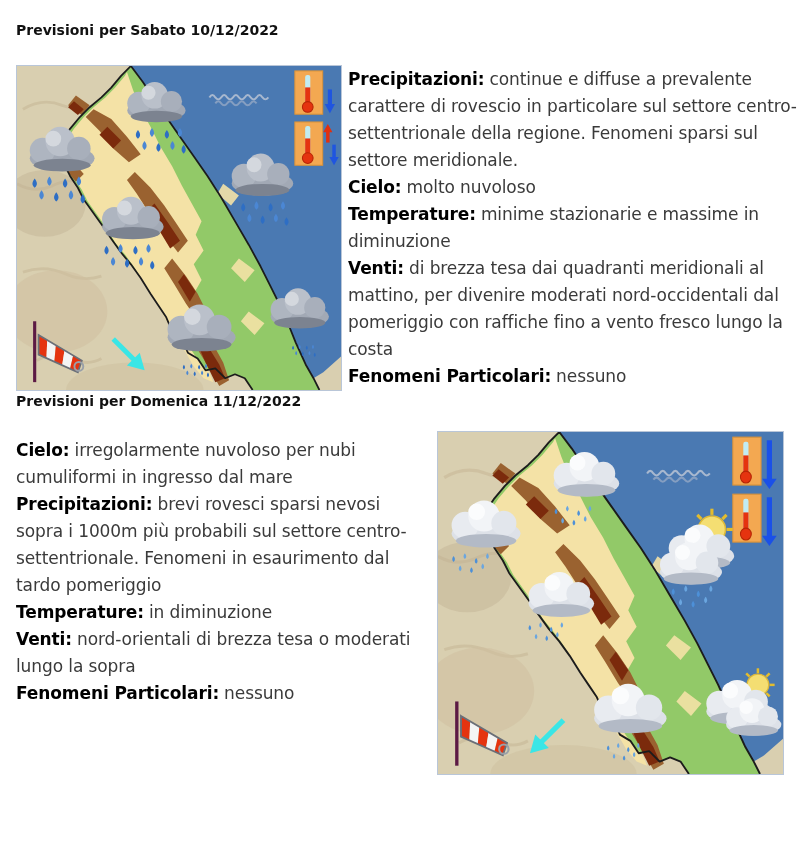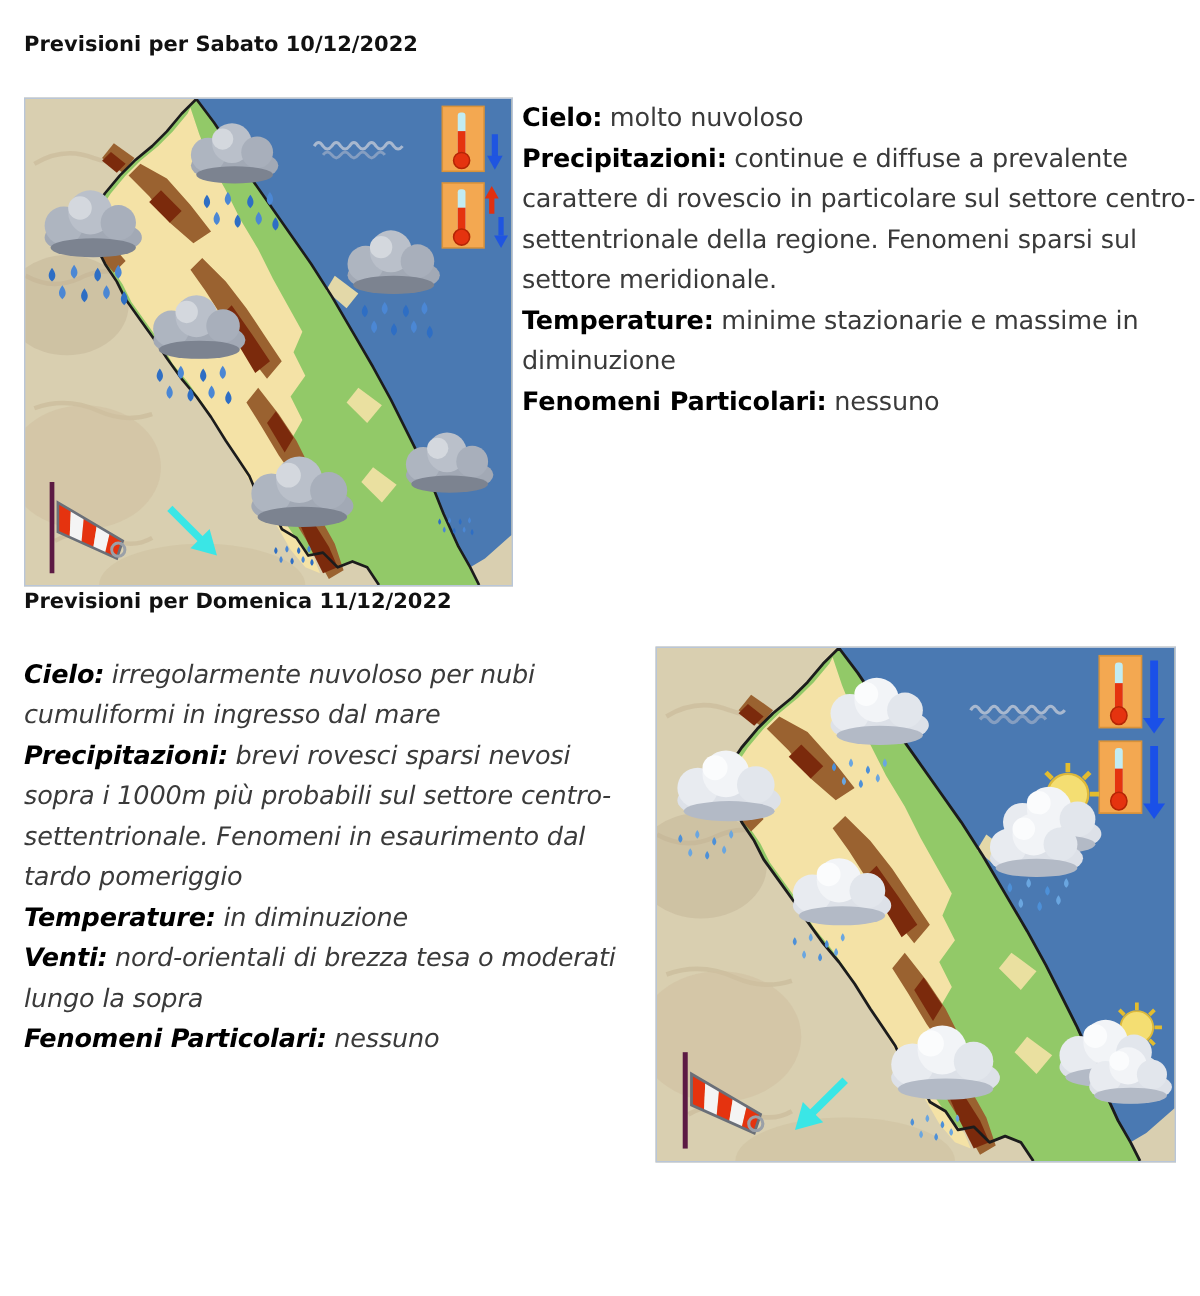--- a/index.html
+++ b/index.html
@@ -192,9 +192,9 @@
       </div>
       <div class="text-col text-col-1">
 
+          <div class="item"><b>Precipitazioni:</b><span>continue e diffuse a prevalente carattere di rovescio in particolare sul settore centro-settentrionale della regione. Fenomeni sparsi sul settore meridionale.</span></div>
+
           <div class="item"><b>Cielo:</b><span>molto nuvoloso</span></div>
-
-          <div class="item"><b>Precipitazioni:</b><span>continue e diffuse a prevalente carattere di rovescio in particolare sul settore centro-settentrionale della regione. Fenomeni sparsi sul settore meridionale.</span></div>
 
           <div class="item"><b>Temperature:</b><span>minime stazionarie e massime in diminuzione</span></div>
 

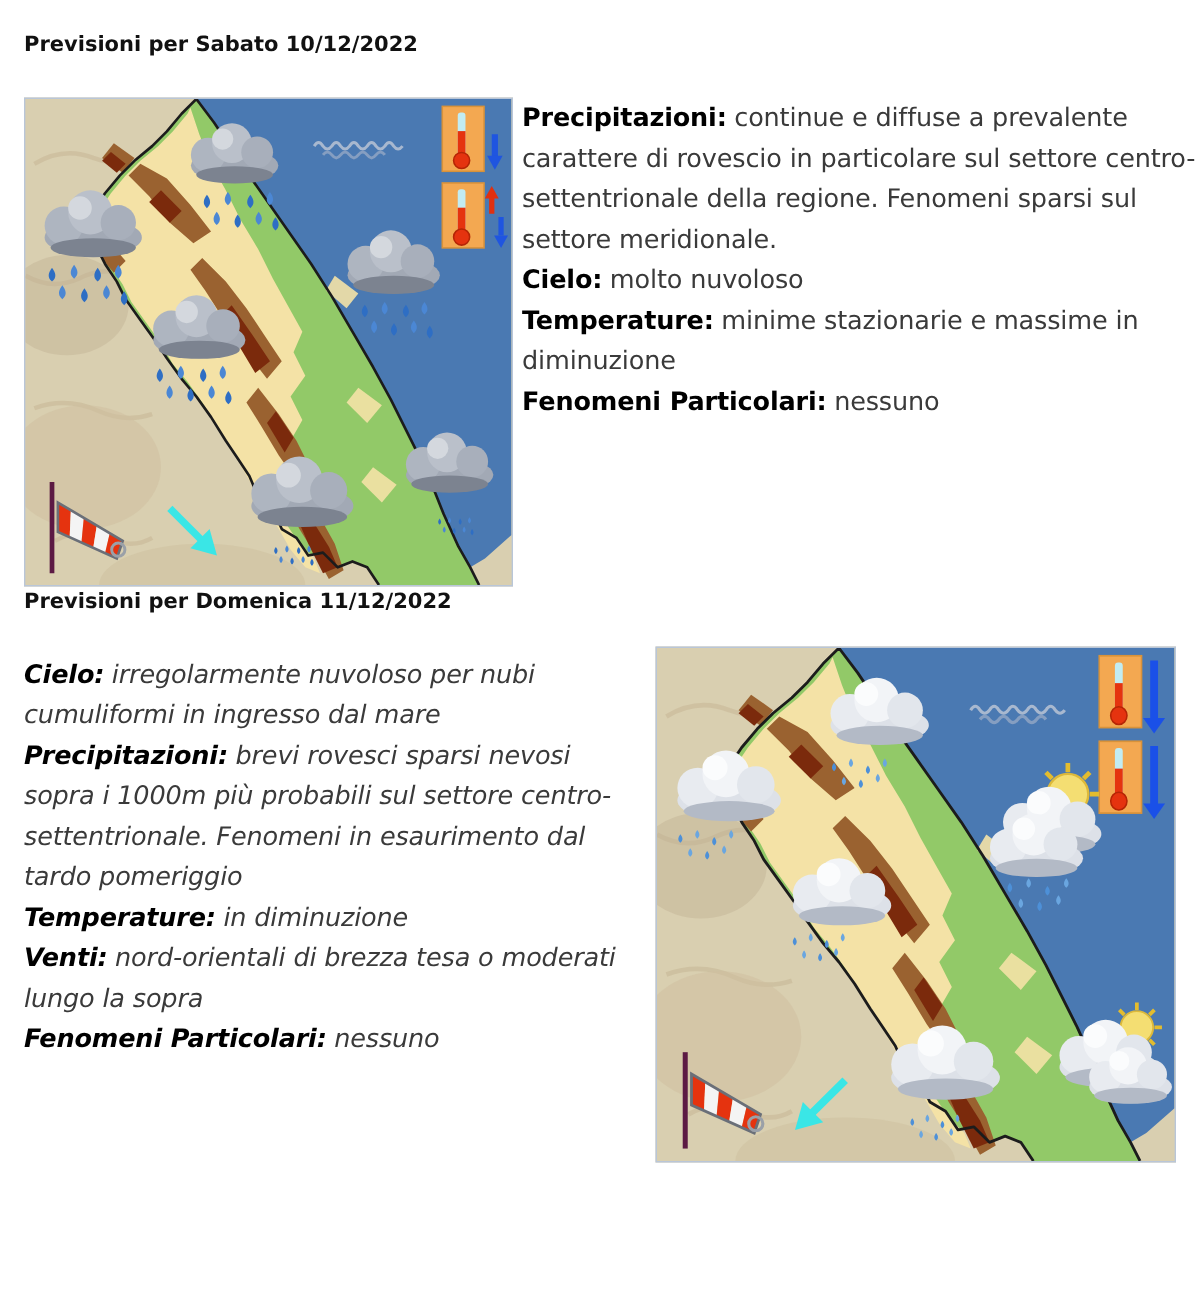--- a/index.html
+++ b/index.html
@@ -198,6 +198,7 @@
 
           <div class="item"><b>Temperature:</b><span>minime stazionarie e massime in diminuzione</span></div>
 
+          <div class="item"><b>Venti:</b><span>di brezza tesa dai quadranti meridionali al mattino, per divenire moderati nord-occidentali dal pomeriggio con raffiche fino a vento fresco lungo la costa</span></div>
 
 
           <div class="item"><b>Fenomeni Particolari:</b><span>nessuno</span></div>

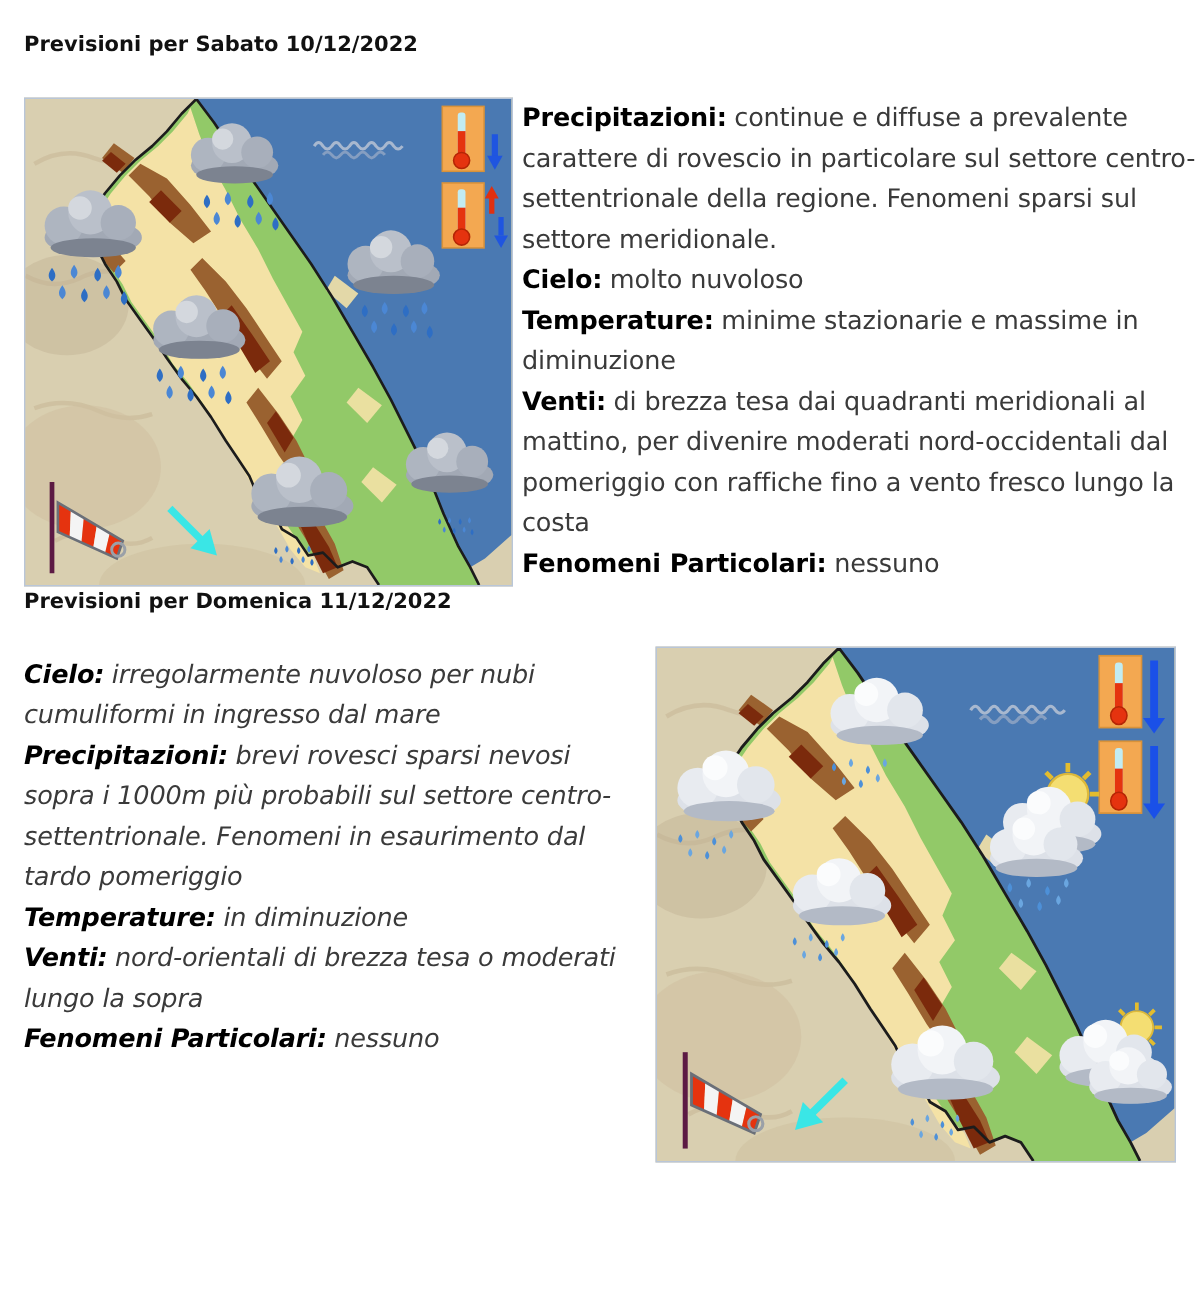--- a/index.html
+++ b/index.html
@@ -19,7 +19,7 @@
   .map-svg{display:block;}
   .text-col{font-size:17px;line-height:27px;letter-spacing:-0.1px;}
   .text-col-1{margin-left:6px;width:455px;padding-top:1px;}
-  .text-col-2{flex:1 1 auto;width:406px;max-width:406px;padding-top:6px;margin-right:14px;font-style:italic;}
+  .text-col-2{flex:1 1 auto;width:406px;max-width:406px;padding-top:6px;margin-right:14px;}
   .row-2 .map-frame{margin-left:auto;}
   .item b{color:#000;margin-right:5px;font-weight:bold;}
   .hidden-defs{position:absolute;width:0;height:0;overflow:hidden;}

